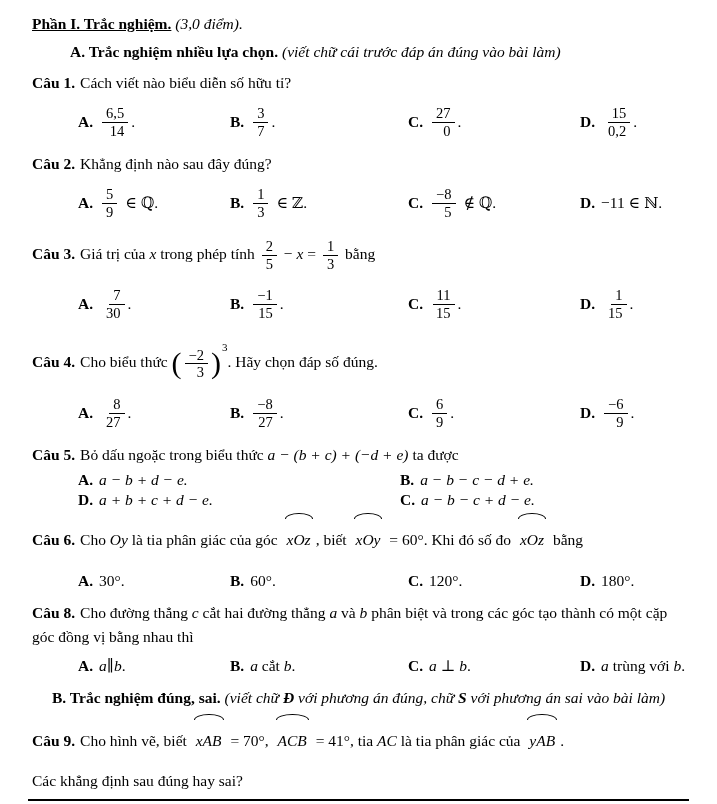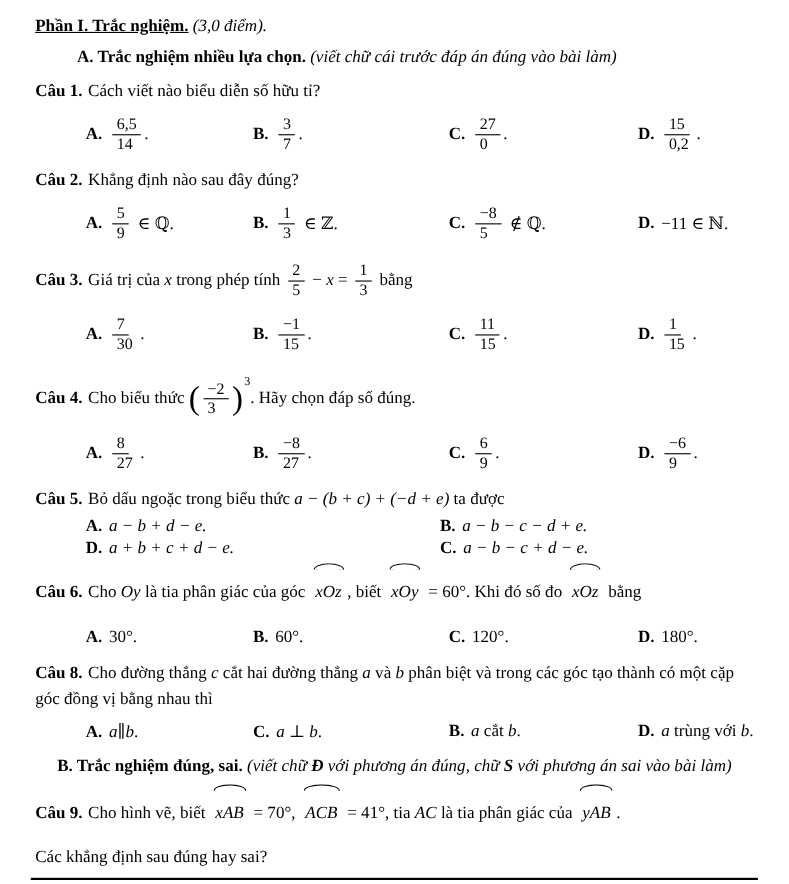--- a/index.html
+++ b/index.html
@@ -25,7 +25,7 @@
   .optt{white-space:nowrap}
   .opt-label{font-weight:700;margin-right:6px}
   .tail{margin-left:5px}
-  .frac{display:inline-flex;flex-direction:column;align-items:flex-start;
+  .frac{display:inline-flex;flex-direction:column;align-items:flex-end;
         vertical-align:middle;margin:0 3px;line-height:1.15;font-size:14.5px}
   .frac .num{border-bottom:1.2px solid #000;padding:0 4px;text-align:center}
   .frac .den{padding:0 4px;text-align:center}

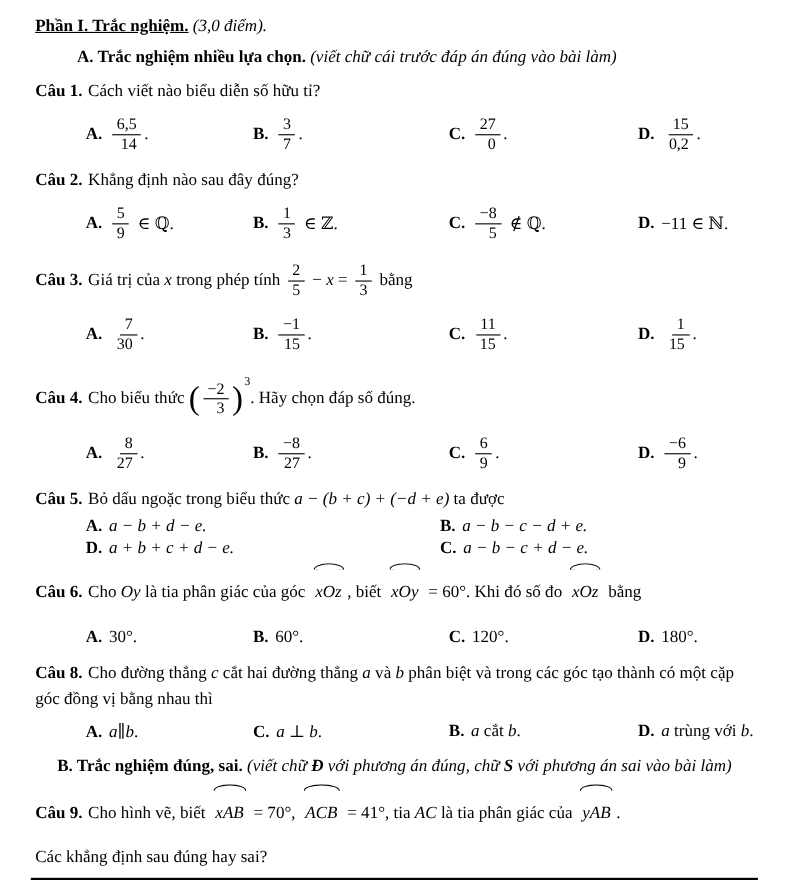--- a/index.html
+++ b/index.html
@@ -237,8 +237,8 @@
     <p><span class="qlabel">Câu 8.</span><span>Cho đường thẳng </span><span class="i">c</span><span> cắt hai đường thẳng </span><span class="i">a</span><span> và </span><span class="i">b</span><span> phân biệt và trong các góc tạo thành có một cặp góc đồng vị bằng nhau thì</span></p>
     <div class="opts4">
       <span class="optt"><span class="opt-label">A.</span><span class="i">a</span><span>∥</span><span class="i">b</span><span>.</span></span>
+      <span class="optt"><span class="opt-label">B.</span><span class="i">a</span><span> cắt </span><span class="i">b</span><span>.</span></span>
       <span class="optt"><span class="opt-label">C.</span><span class="i">a</span><span> ⊥ </span><span class="i">b</span><span>.</span></span>
-      <span class="optt"><span class="opt-label">B.</span><span class="i">a</span><span> cắt </span><span class="i">b</span><span>.</span></span>
       <span class="optt"><span class="opt-label">D.</span><span class="i">a</span><span> trùng với </span><span class="i">b</span><span>.</span></span>
     </div>
   </div>

